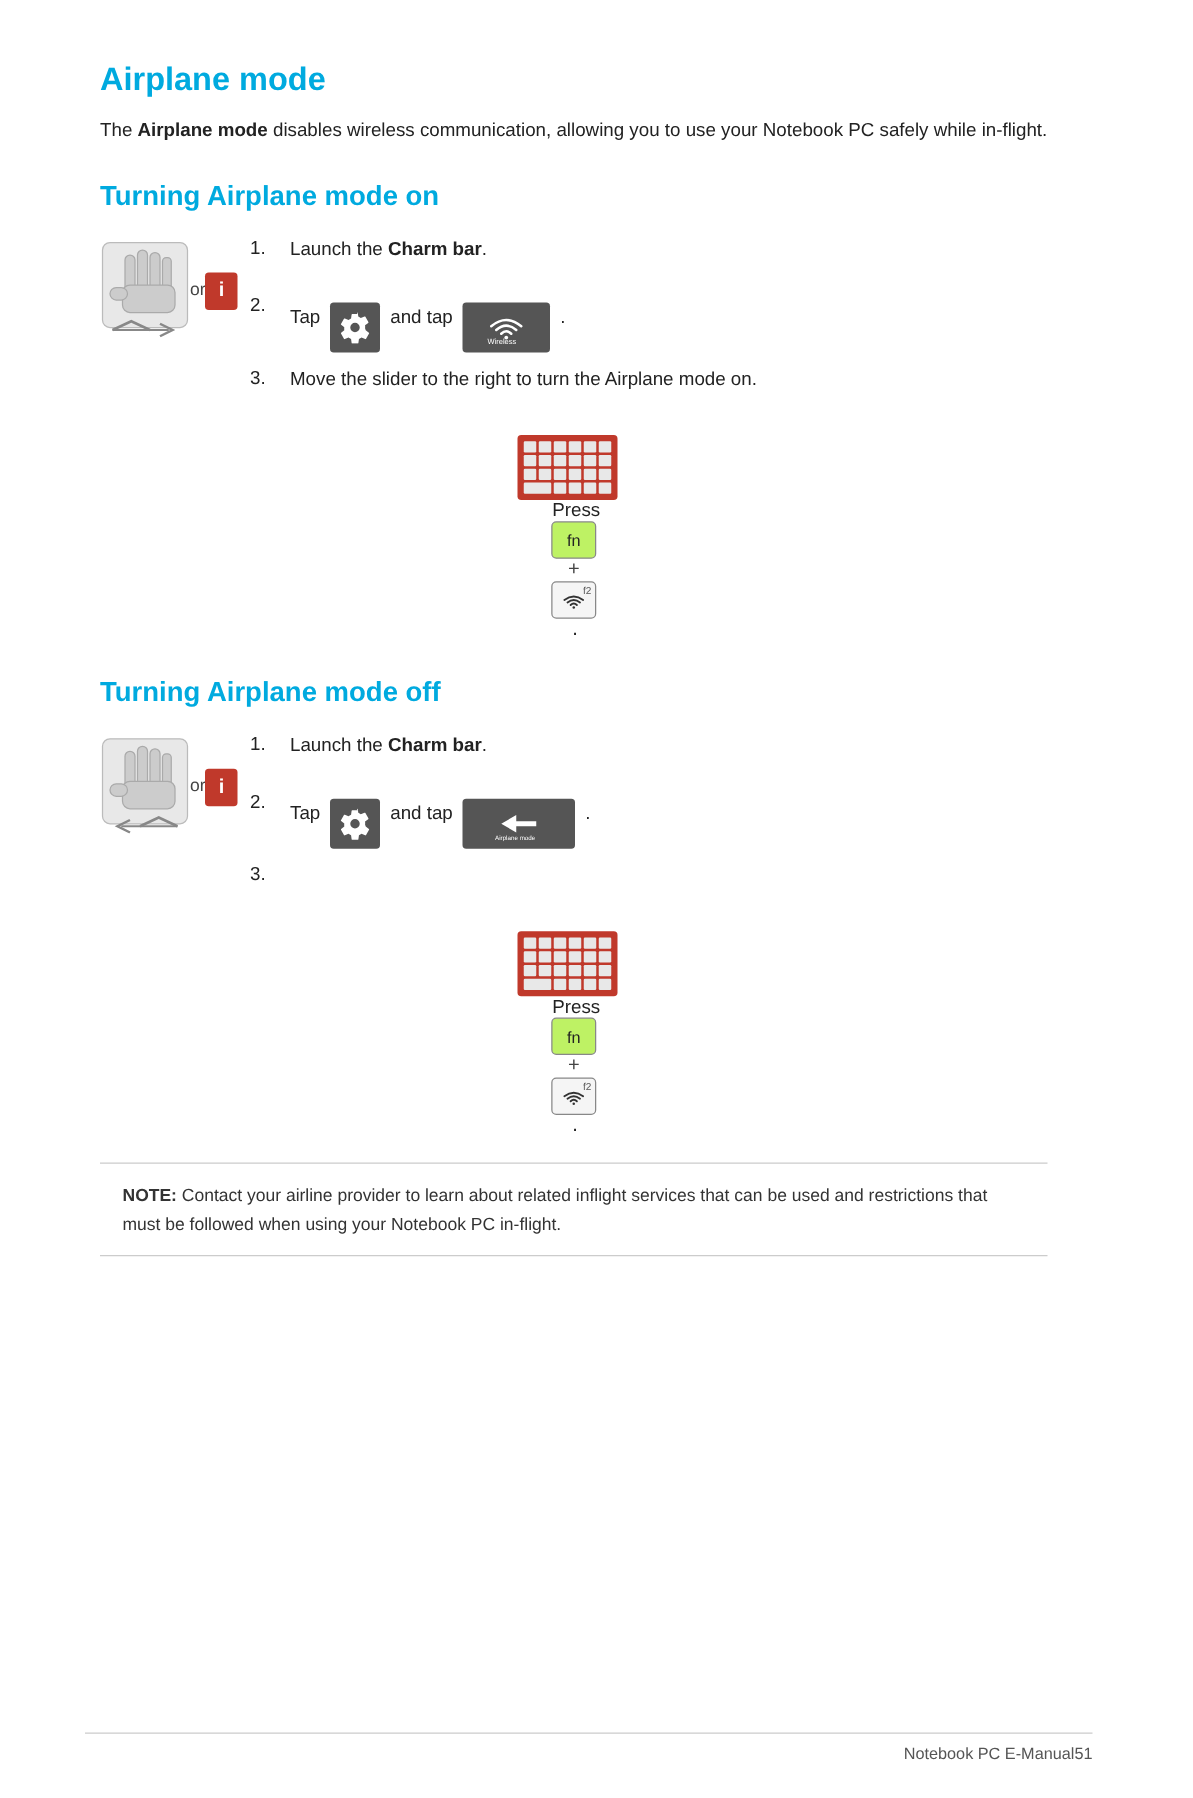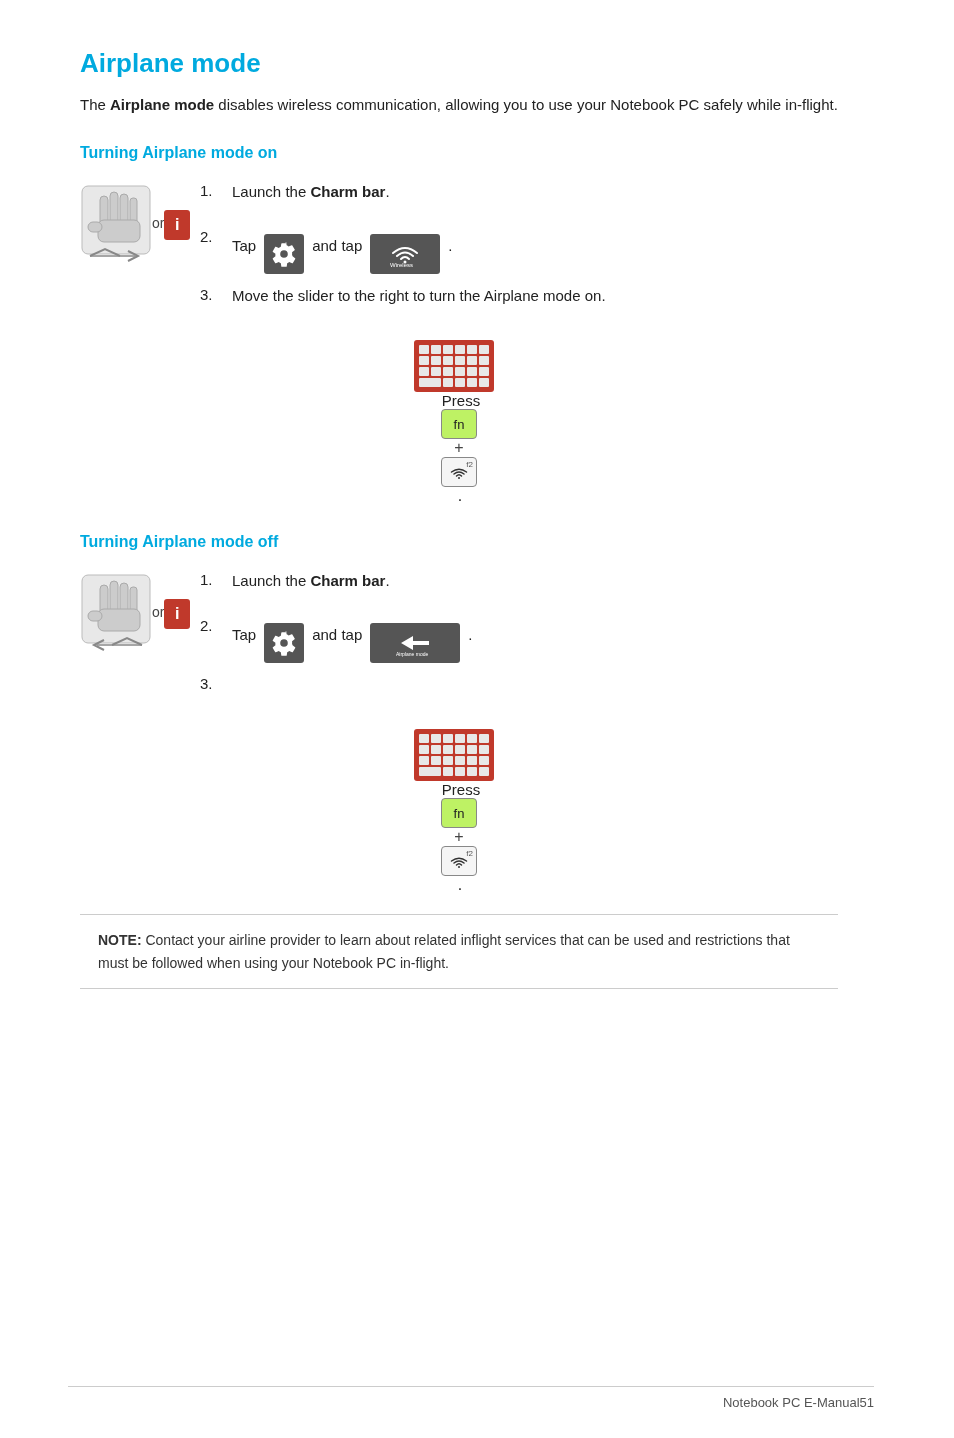--- a/index.html
+++ b/index.html
@@ -24,7 +24,7 @@
     }
     h2 {
       color: #00aadf;
-      font-size: 16px;
+      font-size: 22px;
       font-weight: 700;
       margin-bottom: 18px;
       margin-top: 28px;

